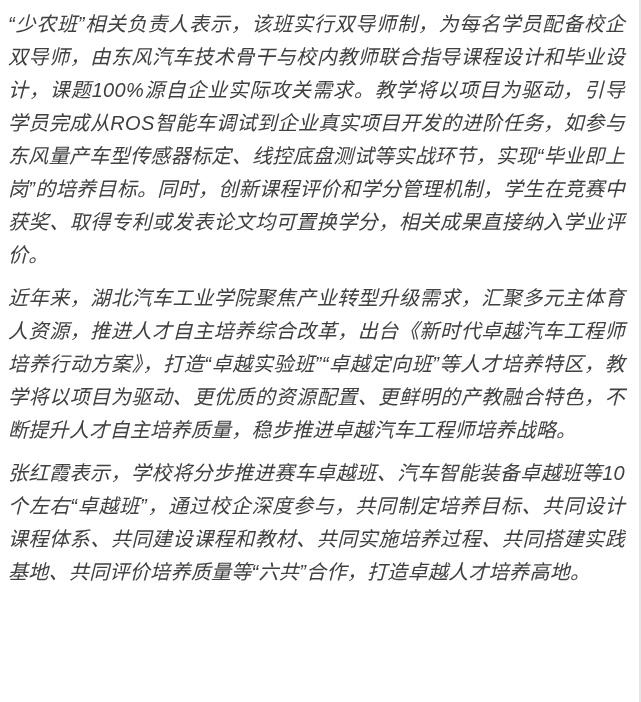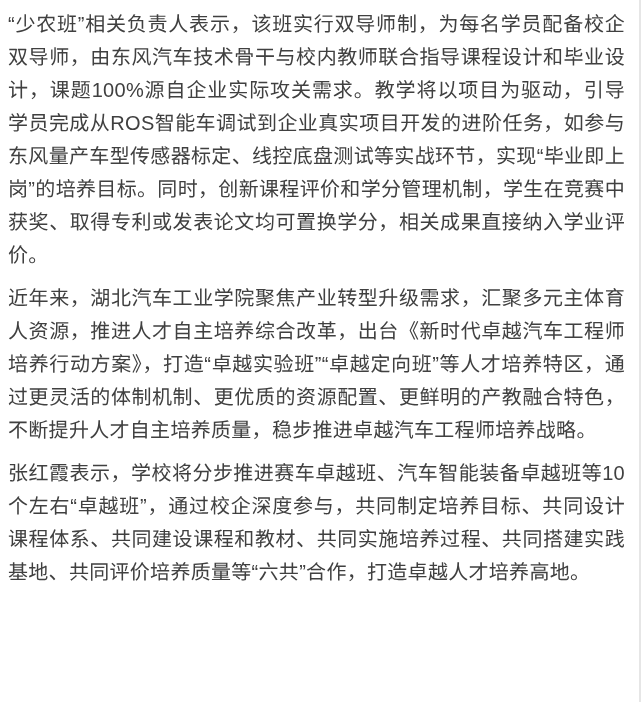--- a/index.html
+++ b/index.html
@@ -37,6 +37,7 @@
   .para {
     margin: 0 8px 10px 0;
     word-break: break-all;
+    font-style: italic;
   }
   .right-edge {
     position: absolute;

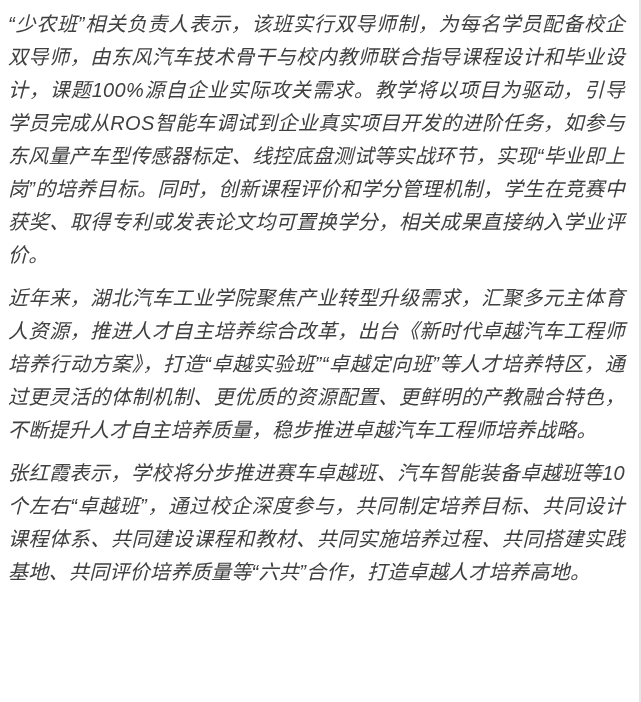--- a/index.html
+++ b/index.html
@@ -54,7 +54,7 @@
 <main class="page">
   <article class="article">
     <p class="para">“少农班”相关负责人表示，该班实行双导师制，为每名学员配备校企双导师，由东风汽车技术骨干与校内教师联合指导课程设计和毕业设计，课题100%源自企业实际攻关需求。教学将以项目为驱动，引导学员完成从ROS智能车调试到企业真实项目开发的进阶任务，如参与东风量产车型传感器标定、线控底盘测试等实战环节，实现“毕业即上岗”的培养目标。同时，创新课程评价和学分管理机制，学生在竞赛中获奖、取得专利或发表论文均可置换学分，相关成果直接纳入学业评价。</p>
-    <p class="para">近年来，湖北汽车工业学院聚焦产业转型升级需求，汇聚多元主体育人资源，推进人才自主培养综合改革，出台《新时代卓越汽车工程师培养行动方案》，打造“卓越实验班”“卓越定向班”等人才培养特区，通过更灵活的体制机制、更优质的资源配置、更鲜明的产教融合特色，不断提升人才自主培养质量，稳步推进卓越汽车工程师培养战略。</p>
+    <p class="para">近年来，湖北汽车工业学院聚焦产业转型升级需求，汇聚多元主体育人资源，推进人才自主培养综合改革，出台《新时代卓越汽车工程师培养行动方案》，打造“卓越实验班”“卓越定向班”等人才培养特区，教学将以项目为驱动、更优质的资源配置、更鲜明的产教融合特色，不断提升人才自主培养质量，稳步推进卓越汽车工程师培养战略。</p>
     <p class="para">张红霞表示，学校将分步推进赛车卓越班、汽车智能装备卓越班等10个左右“卓越班”，通过校企深度参与，共同制定培养目标、共同设计课程体系、共同建设课程和教材、共同实施培养过程、共同搭建实践基地、共同评价培养质量等“六共”合作，打造卓越人才培养高地。</p>
   </article>
   <div class="right-edge"></div>

